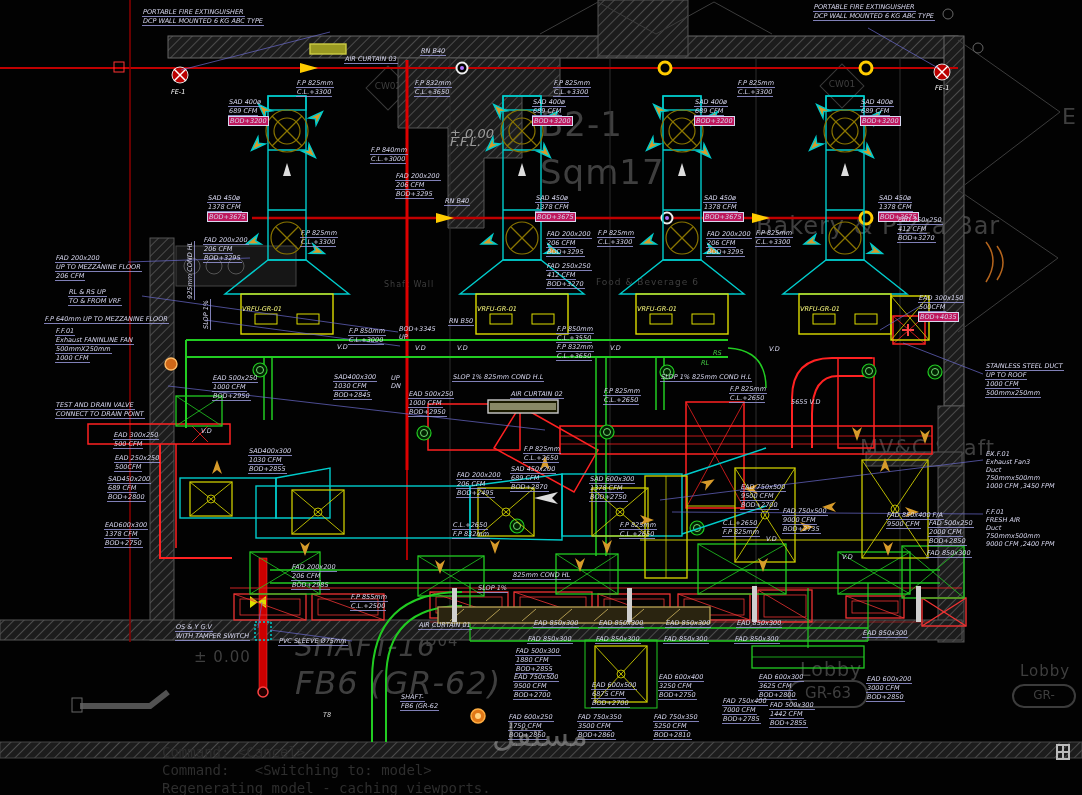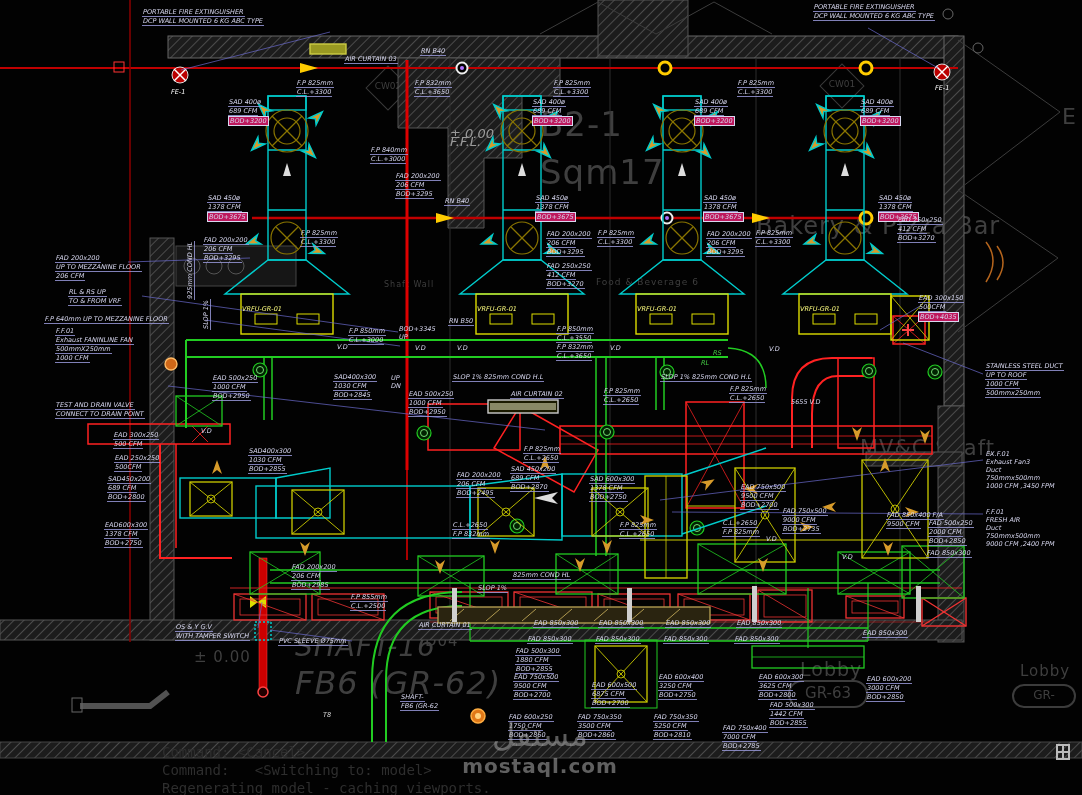--- a/index.html
+++ b/index.html
@@ -985,7 +985,7 @@
         <div class="ln">3625 CFM</div>
         <div class="ln">BOD+2800</div>
       </div>
-      <div class="ann" style="left: 722px; top: 724px;">
+      <div class="ann" style="left: 722px; top: 697px;">
         <div class="ln">FAD 750x400</div>
         <div class="ln">7000 CFM</div>
         <div class="ln">BOD+2785</div>

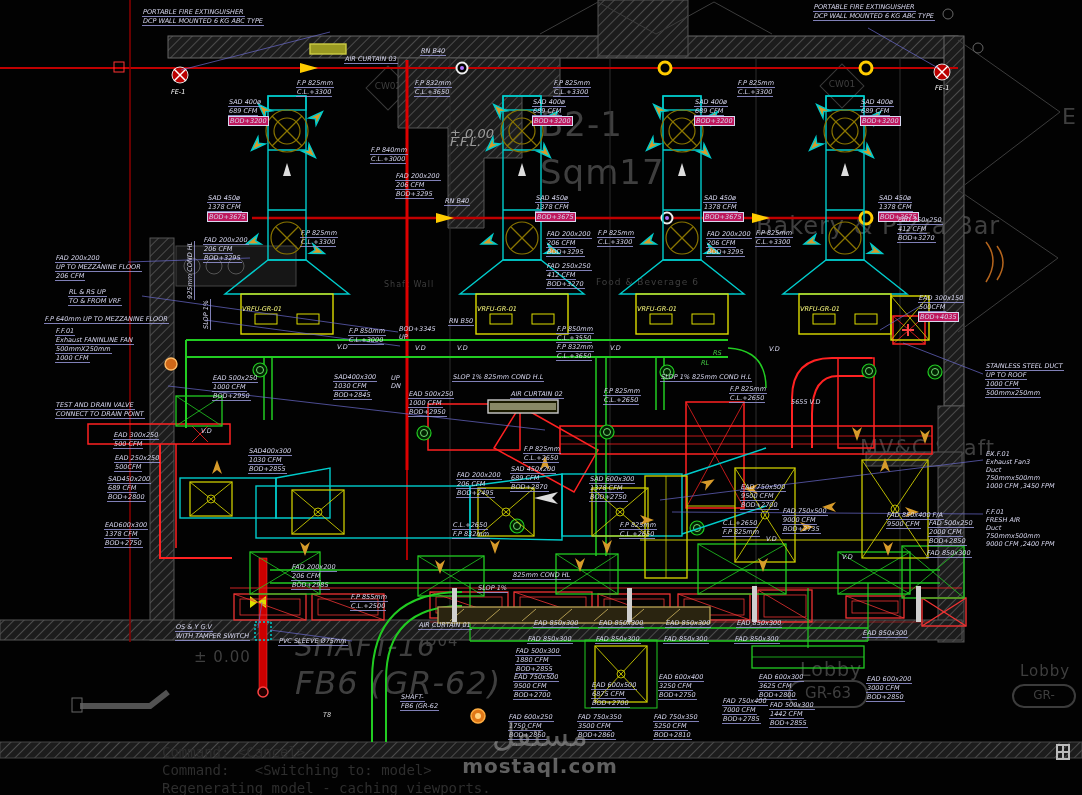--- a/index.html
+++ b/index.html
@@ -1012,7 +1012,6 @@
     </div>
 
   <div class="wm" id="wm-ar">مستقل</div>
-  <div class="wm" id="wm-en">mostaql.com</div>
 
   <div id="cmd-layer">
       <div class="cmd-line" style="left: 162px; top: 744px;">Command: &lt;Cancel&gt;</div>

